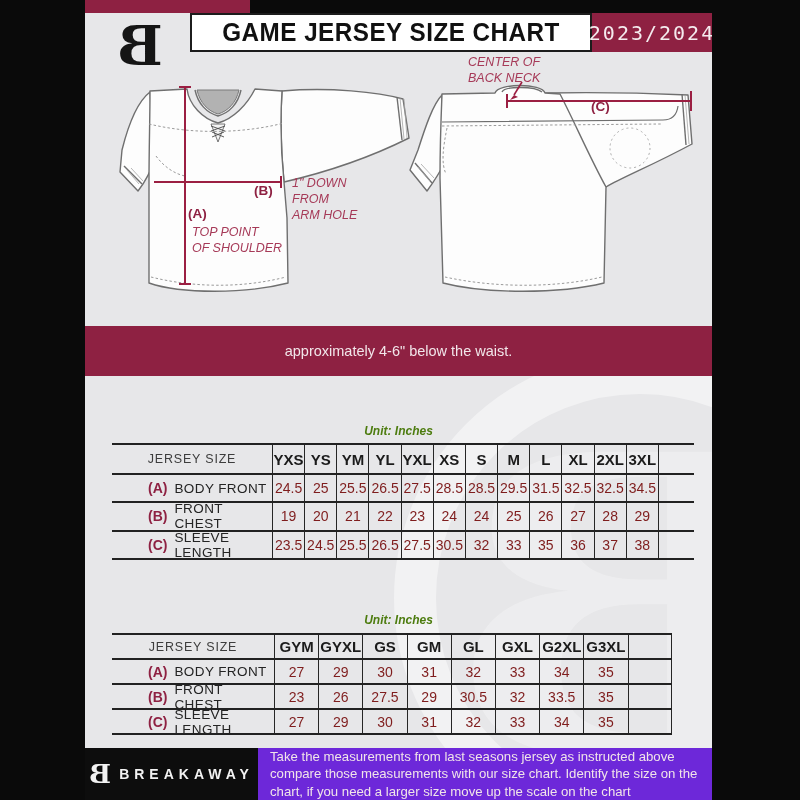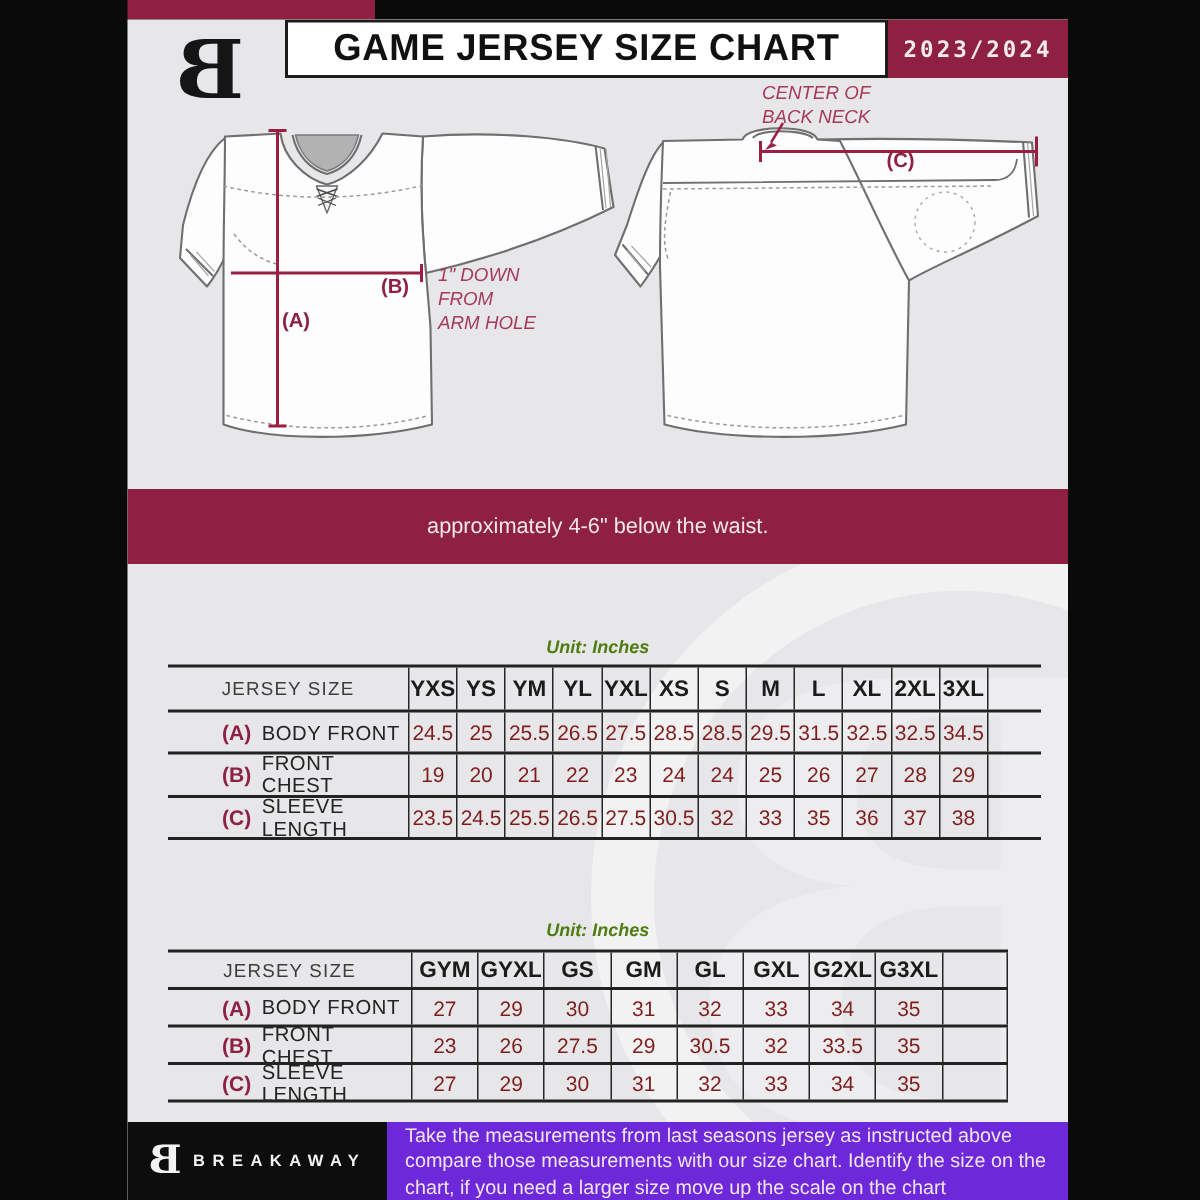--- a/index.html
+++ b/index.html
@@ -21,7 +21,7 @@
   .title-box span{font-size:25px;font-weight:800;letter-spacing:.5px;color:#111;transform:scaleX(.97);}
   .season-box{position:absolute;left:507px;top:0;width:120px;height:39px;background:#8e2142;
               display:flex;align-items:center;justify-content:center;}
-  .season-box span{font-family:"DejaVu Sans Mono",monospace;font-weight:700;font-size:15px;
+  .season-box span{font-family:"DejaVu Sans Mono",monospace;font-weight:400;font-size:20px;
                    letter-spacing:2px;color:#f4ebee;}
 
   

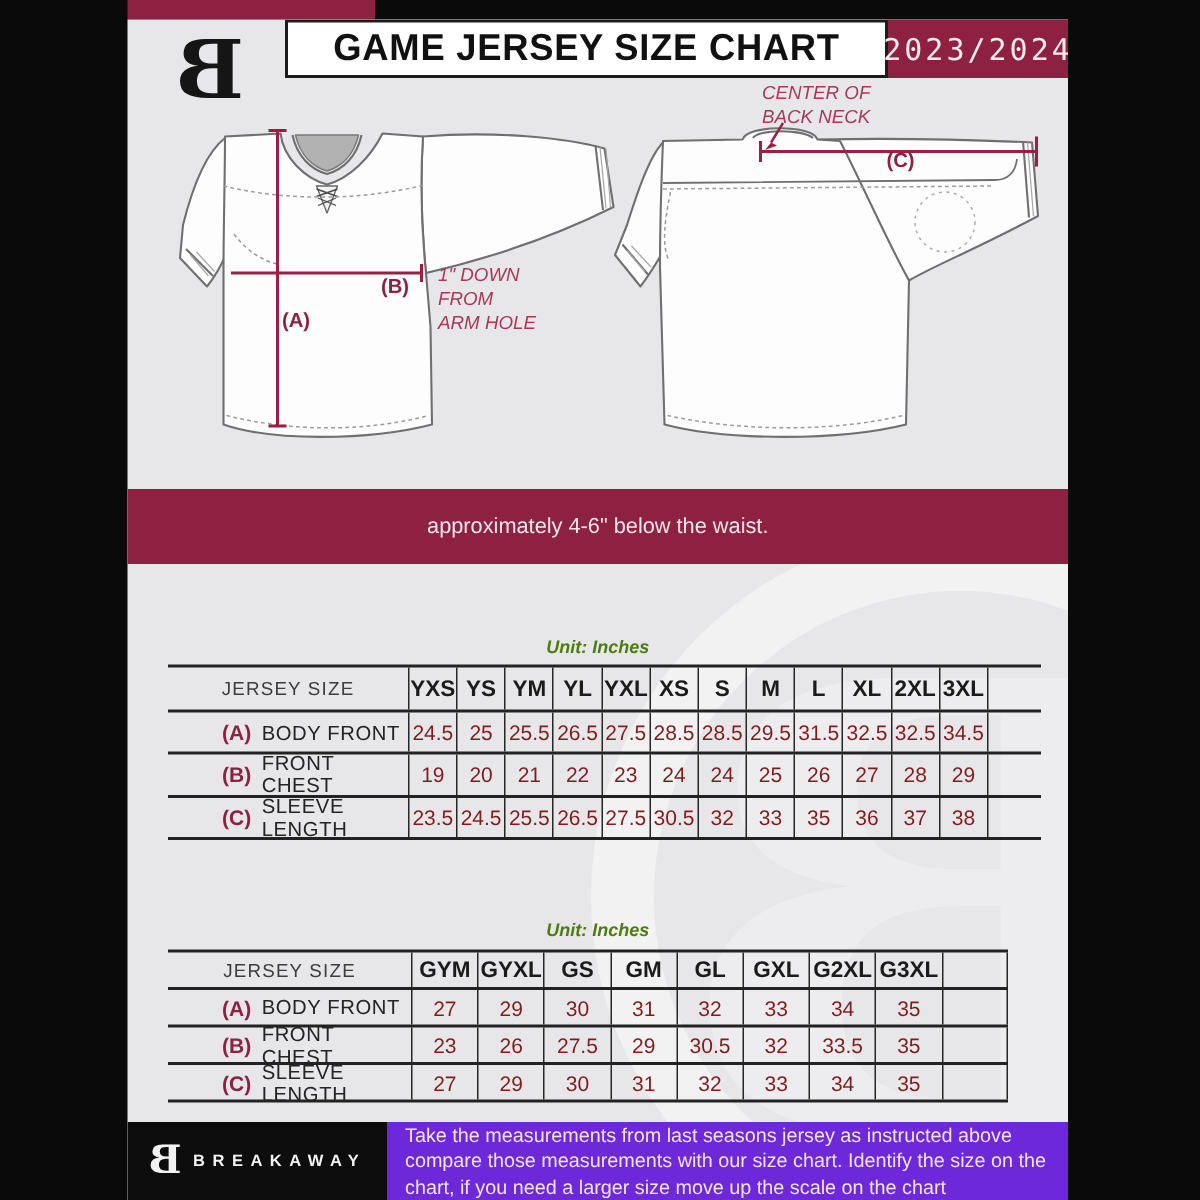--- a/index.html
+++ b/index.html
@@ -149,7 +149,7 @@
       <path d="M 429,17 L 425,22 L 433,19 Z" fill="#9b1f42" stroke="none"></path>
     </svg>
 
-    <div class="ann" style="left:383px;top:41px;width:120px;text-align:left;margin-left:40px;">CENTER OF
+    <div class="ann" style="left:383px;top:41px;width:120px;text-align:left;">CENTER OF
 BACK NECK</div>
     <div class="ann-label" style="left:506px;top:86px;">(C)</div>
     <div class="ann-label" style="left:169px;top:170px;">(B)</div>

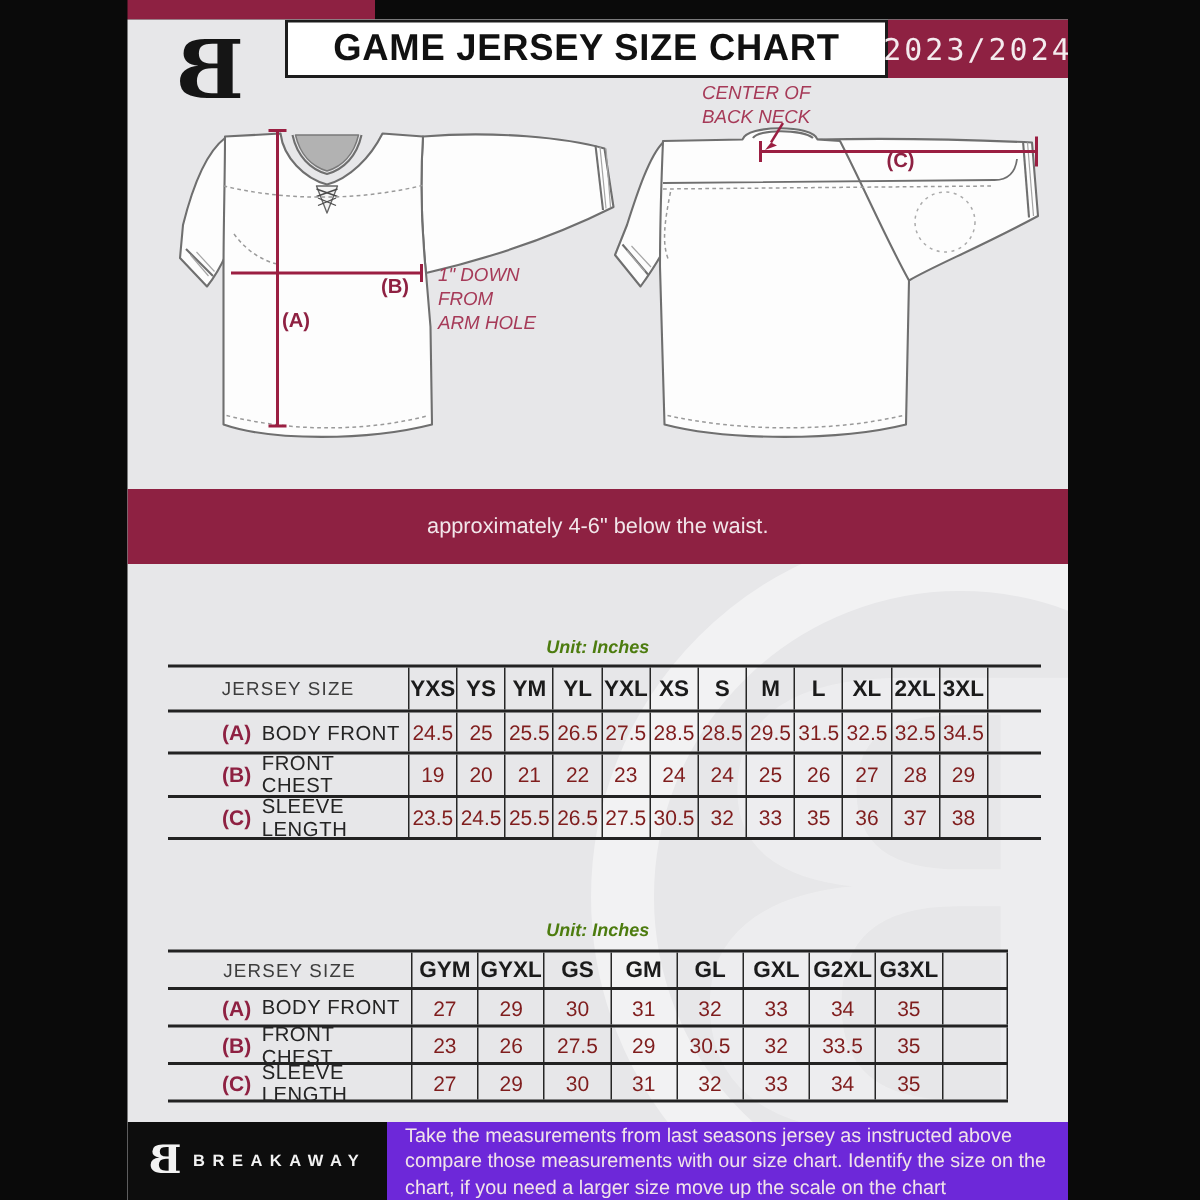--- a/index.html
+++ b/index.html
@@ -157,6 +157,8 @@
 FROM
 ARM HOLE</div>
     <div class="ann-label" style="left:103px;top:193px;">(A)</div>
+    <div class="ann" style="left:107px;top:211px;">TOP POINT
+OF SHOULDER</div>
 
     <div class="notice">
       <div>approximately 4-6" below the waist.</div>

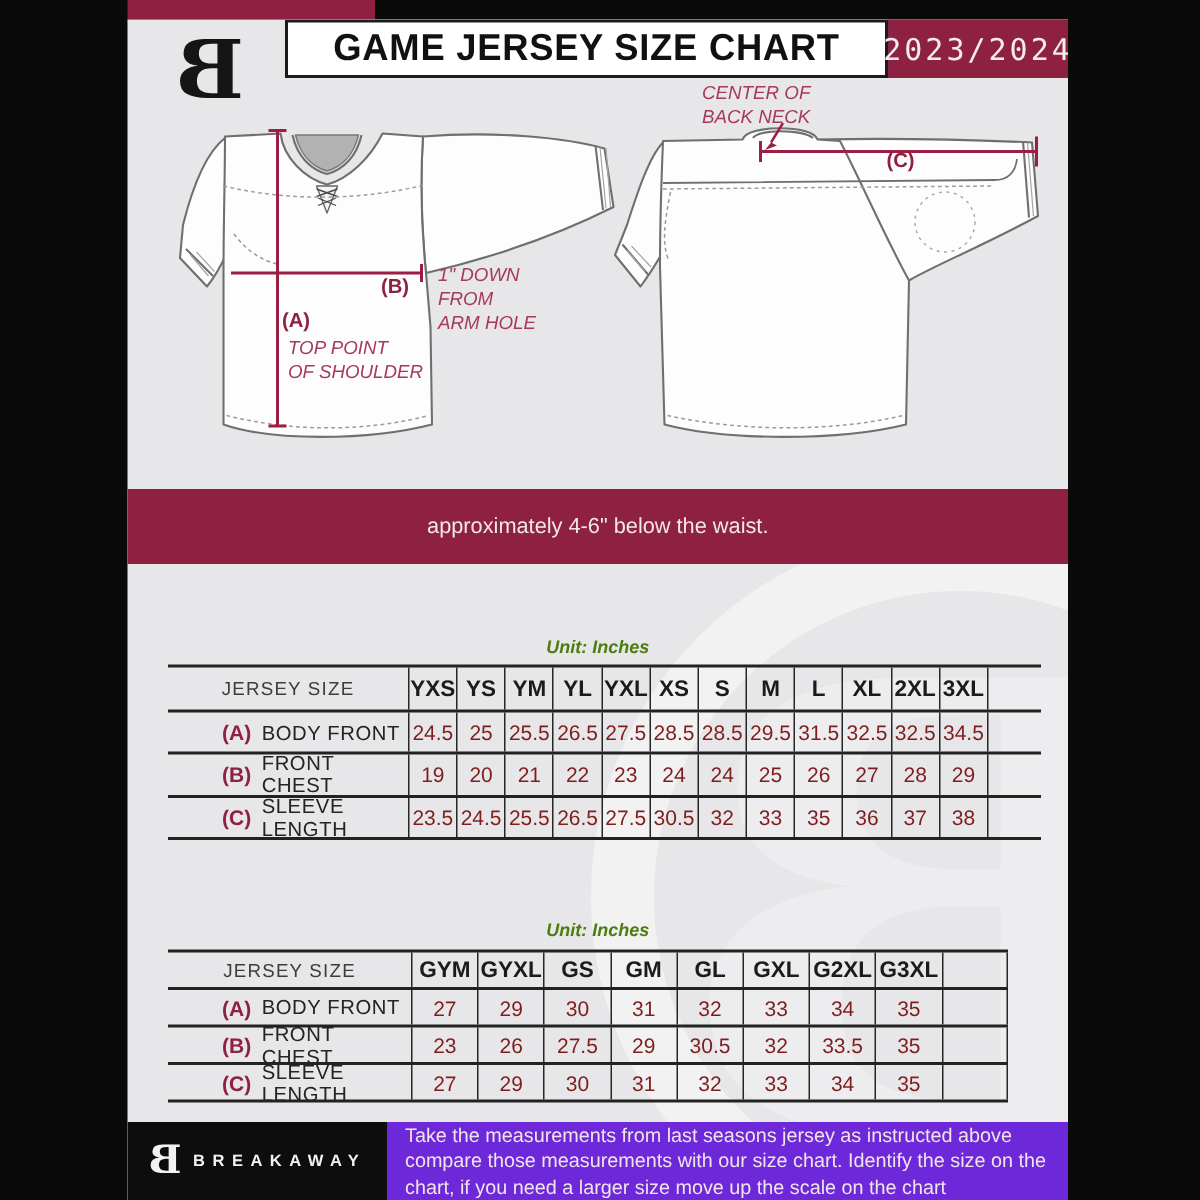--- a/index.html
+++ b/index.html
@@ -60,7 +60,7 @@
   .footer-black{position:absolute;left:0;top:735px;width:173px;height:52px;background:#0d0d0d;
                 display:flex;align-items:center;justify-content:center;gap:8px;}
   .footer-black .logo-b{color:#f2f2f2;font-size:26px;}
-  .brand-text{color:#f2f2f2;font-size:11px;font-weight:700;letter-spacing:5px;}
+  .brand-text{color:#f2f2f2;font-size:14px;font-weight:700;letter-spacing:5px;}
   .footer-maroon{position:absolute;left:173px;top:735px;width:454px;height:52px;background:#6d28d9;
                  display:flex;align-items:center;}
   .footer-maroon div{padding:0 10px 0 12px;color:#f1e4e9;font-size:13.2px;line-height:17.3px;}

